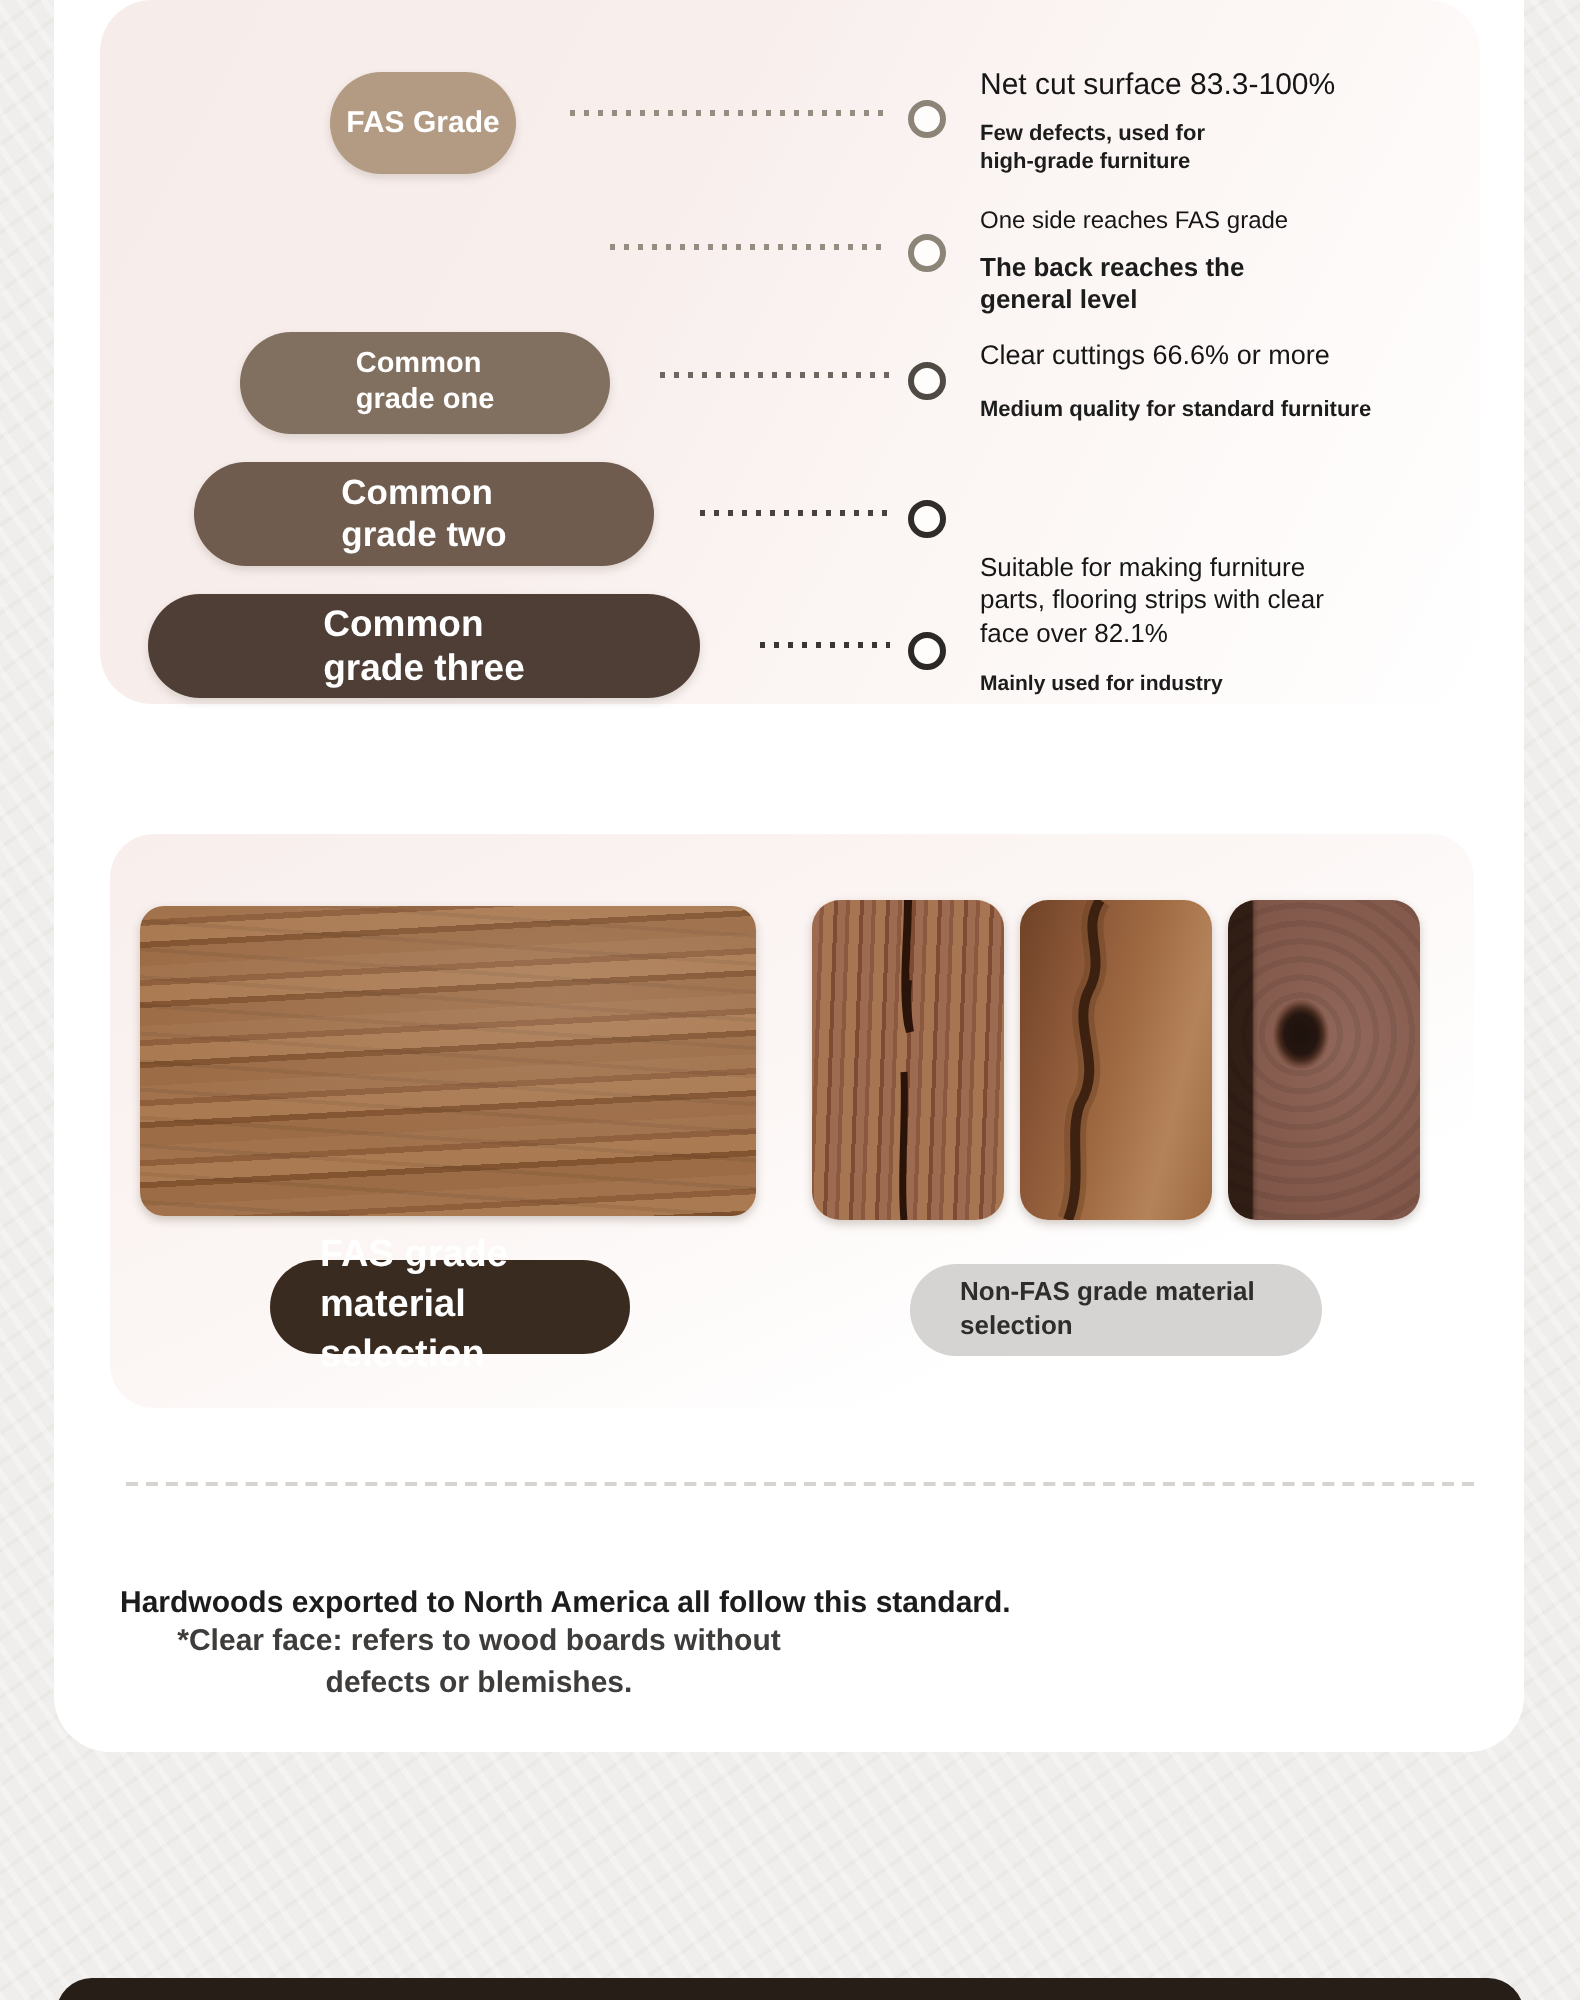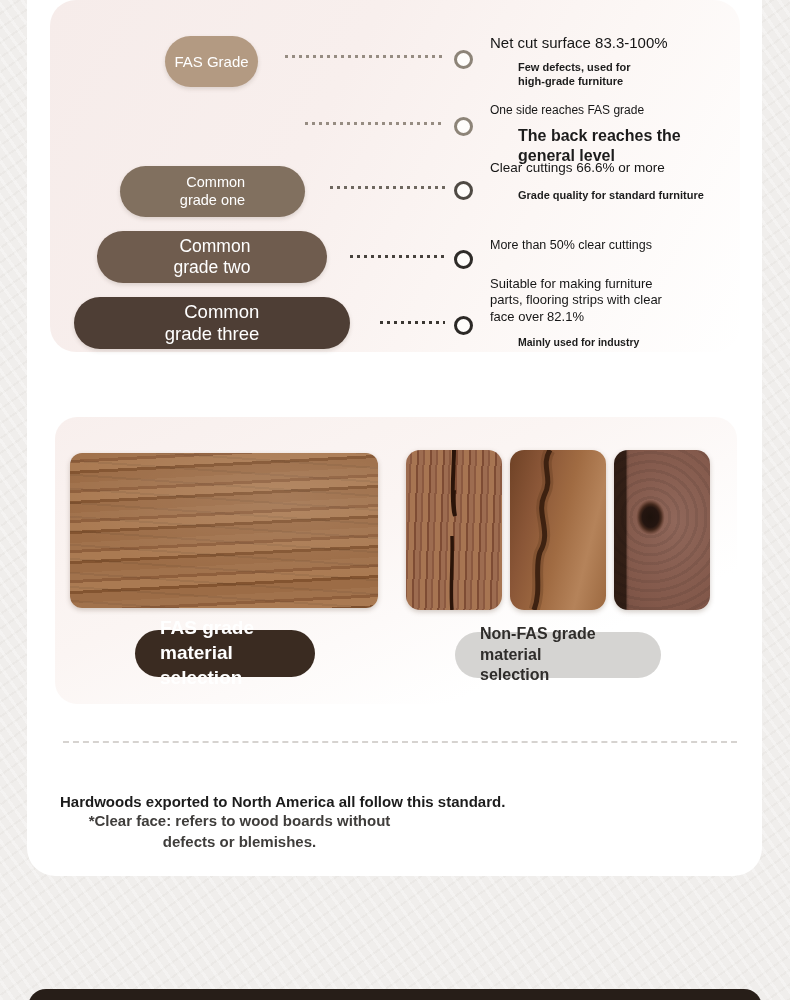--- a/index.html
+++ b/index.html
@@ -29,7 +29,7 @@
   .grade-row{position:absolute;inset:0;}
   .pill{
     position:absolute;display:flex;align-items:center;justify-content:center;
-    color:#ffffff;font-weight:normal;text-align:right;white-space:pre-line;
+    color:#ffffff;font-weight:bold;text-align:left;white-space:pre-line;
     border-radius:999px;line-height:1.18;
     box-shadow:0 2px 4px rgba(90,70,55,0.18);
   }

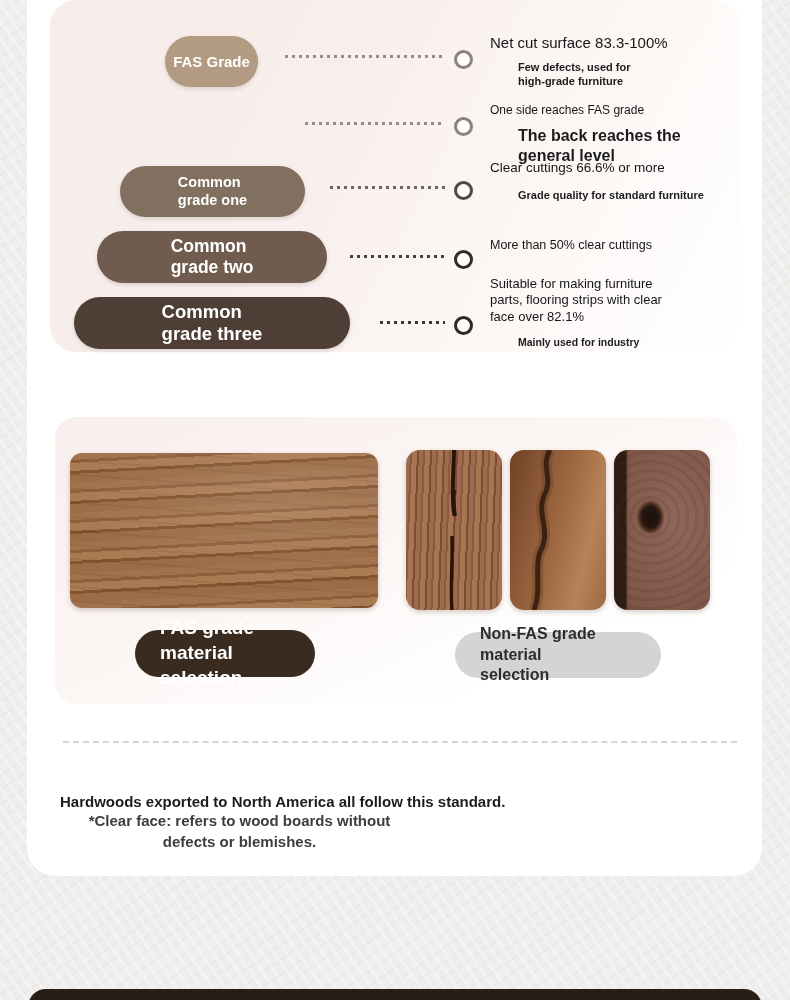--- a/index.html
+++ b/index.html
@@ -53,7 +53,7 @@
 
   .tb{position:absolute;left:440px;width:250px;color:#161616;}
   .tb-h{font-weight:normal;line-height:1.25;white-space:pre-line;}
-  .tb-s{font-weight:bold;line-height:1.25;white-space:pre-line;margin-top:8px;color:#1c1c1c;margin-left:28px;}
+  .tb-s{font-weight:bold;line-height:1.25;white-space:pre-line;margin-top:8px;color:#1c1c1c;}
   .tb1{top:34px;}  .tb1 .tb-h{font-size:15px;}   .tb1 .tb-s{font-size:11px;}
   .tb2{top:103px;} .tb2 .tb-h{font-size:12px;} .tb2 .tb-s{font-size:16px;}
   .tb3{top:160px;} .tb3 .tb-h{font-size:13.5px;} .tb3 .tb-s{font-size:11px;margin-top:12px;}

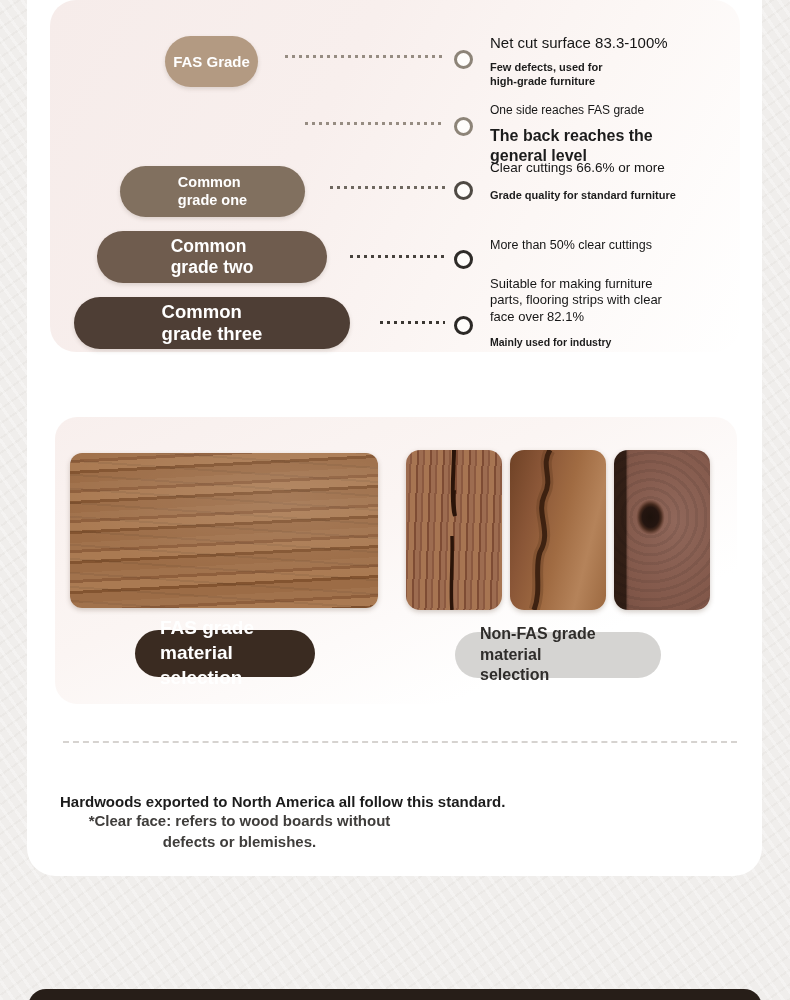--- a/index.html
+++ b/index.html
@@ -55,7 +55,7 @@
   .tb-h{font-weight:normal;line-height:1.25;white-space:pre-line;}
   .tb-s{font-weight:bold;line-height:1.25;white-space:pre-line;margin-top:8px;color:#1c1c1c;}
   .tb1{top:34px;}  .tb1 .tb-h{font-size:15px;}   .tb1 .tb-s{font-size:11px;}
-  .tb2{top:103px;} .tb2 .tb-h{font-size:12px;} .tb2 .tb-s{font-size:16px;}
+  .tb2{top:103px;} .tb2 .tb-h{font-size:12px;} .tb2 .tb-s{font-size:13px;}
   .tb3{top:160px;} .tb3 .tb-h{font-size:13.5px;} .tb3 .tb-s{font-size:11px;margin-top:12px;}
   .tb4{top:238px;} .tb4 .tb-h{font-size:12.5px;}
   .tb5{top:276px;width:222px;} .tb5 .tb-h{font-size:13px;} .tb5 .tb-s{font-size:10.5px;margin-top:11px;}

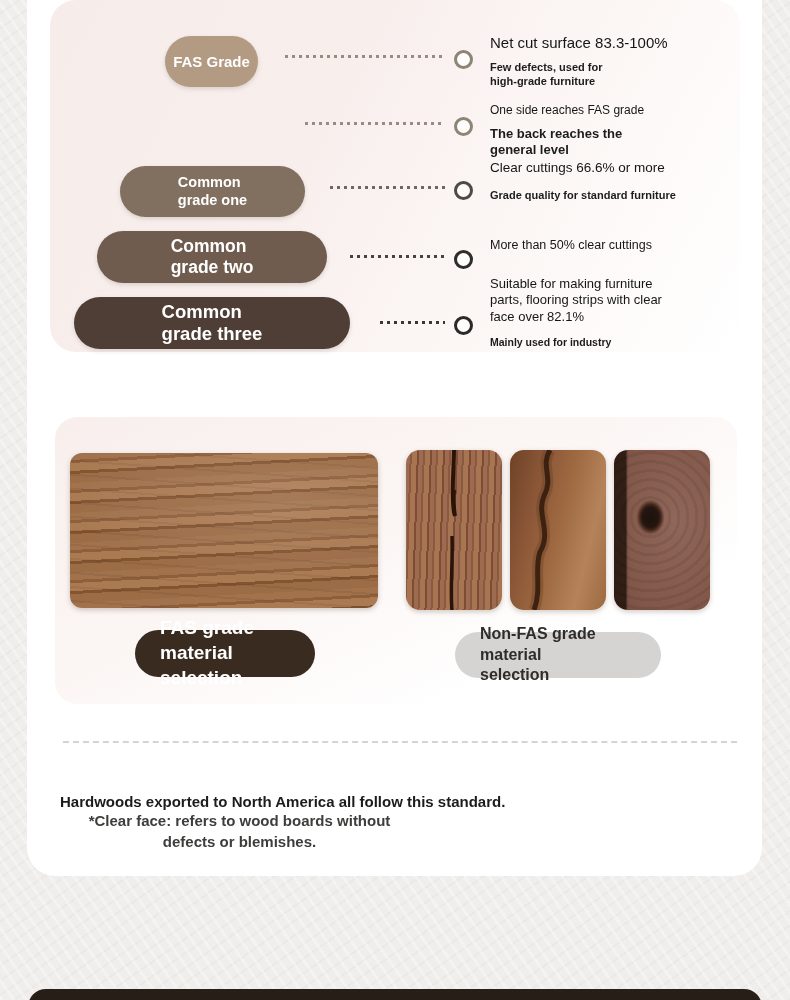--- a/index.html
+++ b/index.html
@@ -56,7 +56,7 @@
   .tb-s{font-weight:bold;line-height:1.25;white-space:pre-line;margin-top:8px;color:#1c1c1c;}
   .tb1{top:34px;}  .tb1 .tb-h{font-size:15px;}   .tb1 .tb-s{font-size:11px;}
   .tb2{top:103px;} .tb2 .tb-h{font-size:12px;} .tb2 .tb-s{font-size:13px;}
-  .tb3{top:160px;} .tb3 .tb-h{font-size:13.5px;} .tb3 .tb-s{font-size:11px;margin-top:12px;}
+  .tb3{top:170px;} .tb3 .tb-h{font-size:13.5px;} .tb3 .tb-s{font-size:11px;margin-top:12px;}
   .tb4{top:238px;} .tb4 .tb-h{font-size:12.5px;}
   .tb5{top:276px;width:222px;} .tb5 .tb-h{font-size:13px;} .tb5 .tb-s{font-size:10.5px;margin-top:11px;}
 

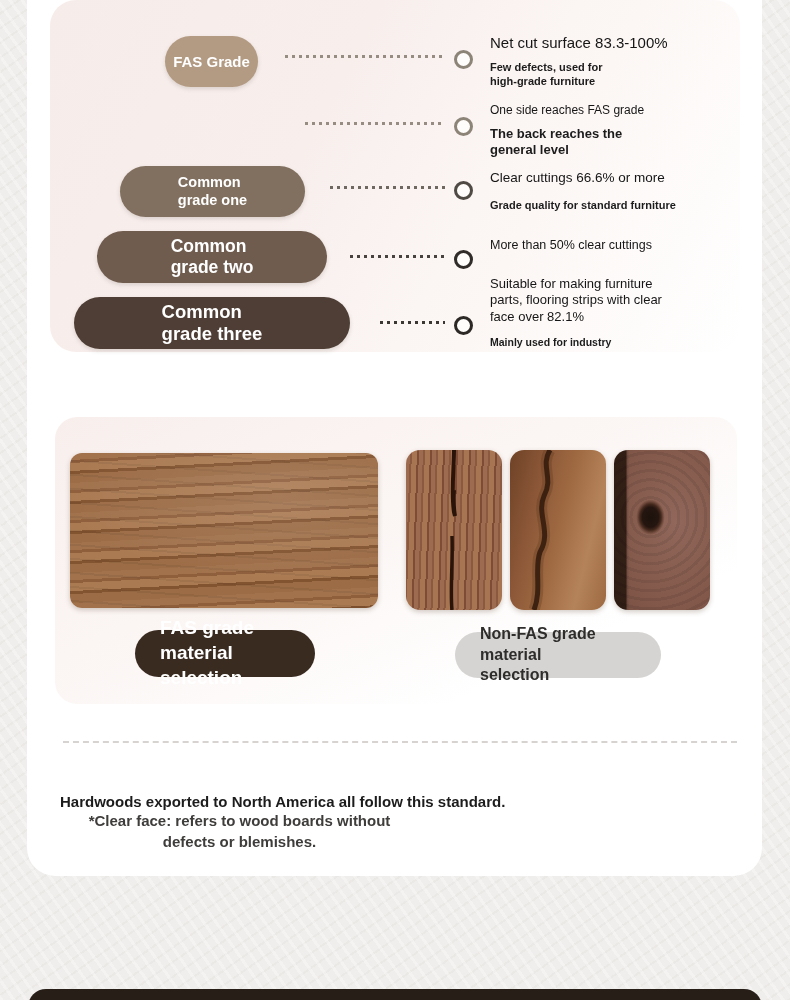--- a/index.html
+++ b/index.html
@@ -162,7 +162,7 @@
       </div>
       <div class="tb tb3">
         <div class="tb-h">Clear cuttings 66.6% or more</div>
-        <div class="tb-s">Grade quality for standard furniture</div>
+        <div class="tb-s">Medium quality for standard furniture</div>
       </div>
       <div class="tb tb4">
         <div class="tb-h">More than 50% clear cuttings</div>

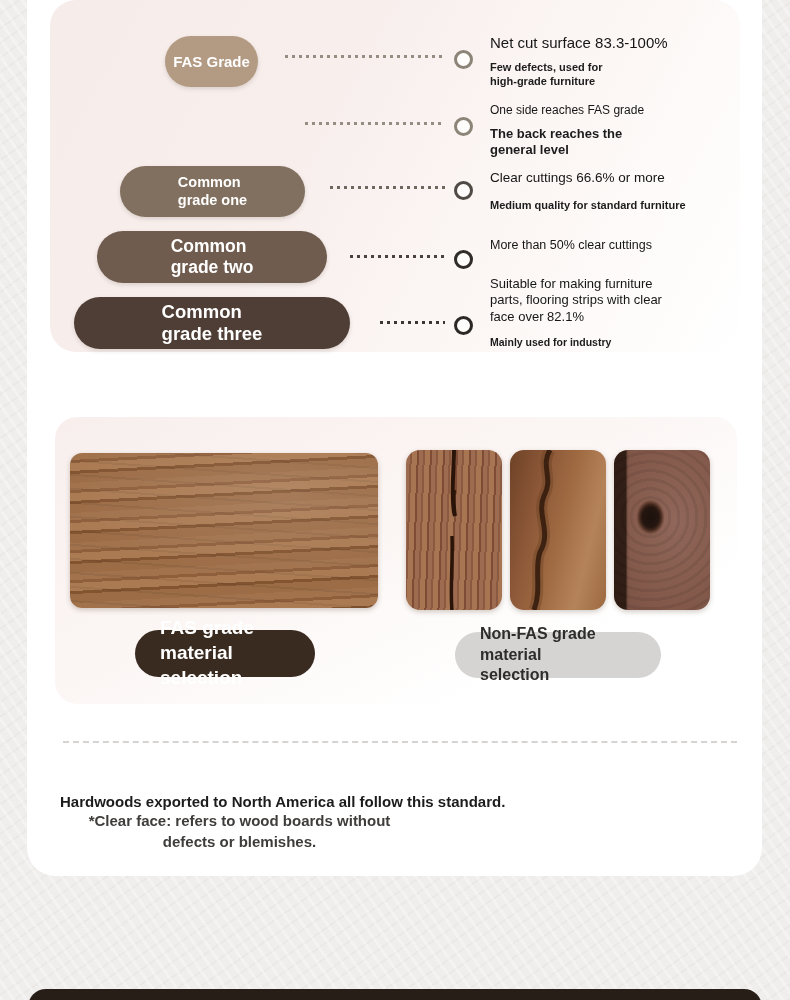--- a/index.html
+++ b/index.html
@@ -164,10 +164,6 @@
         <div class="tb-h">Clear cuttings 66.6% or more</div>
         <div class="tb-s">Medium quality for standard furniture</div>
       </div>
-      <div class="tb tb4">
-        <div class="tb-h">More than 50% clear cuttings</div>
-
-      </div>
       <div class="tb tb5">
         <div class="tb-h">Suitable for making furniture
 parts, flooring strips with clear

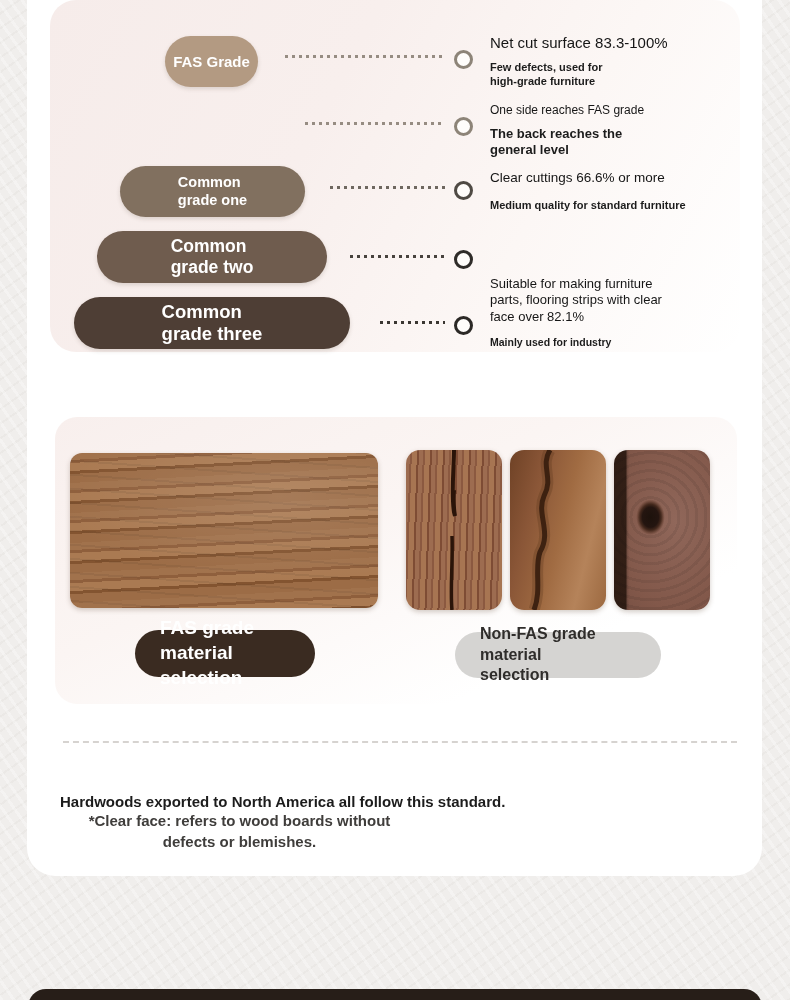--- a/index.html
+++ b/index.html
@@ -102,7 +102,7 @@
   }
   .label-nonfas{
     left:400px;top:215px;width:206px;height:46px;background:#d5d4d2;color:#2f2d2b;
-    font-size:16px;padding-left:25px;box-sizing:border-box;
+    font-size:13px;padding-left:25px;box-sizing:border-box;
   }
 
   

